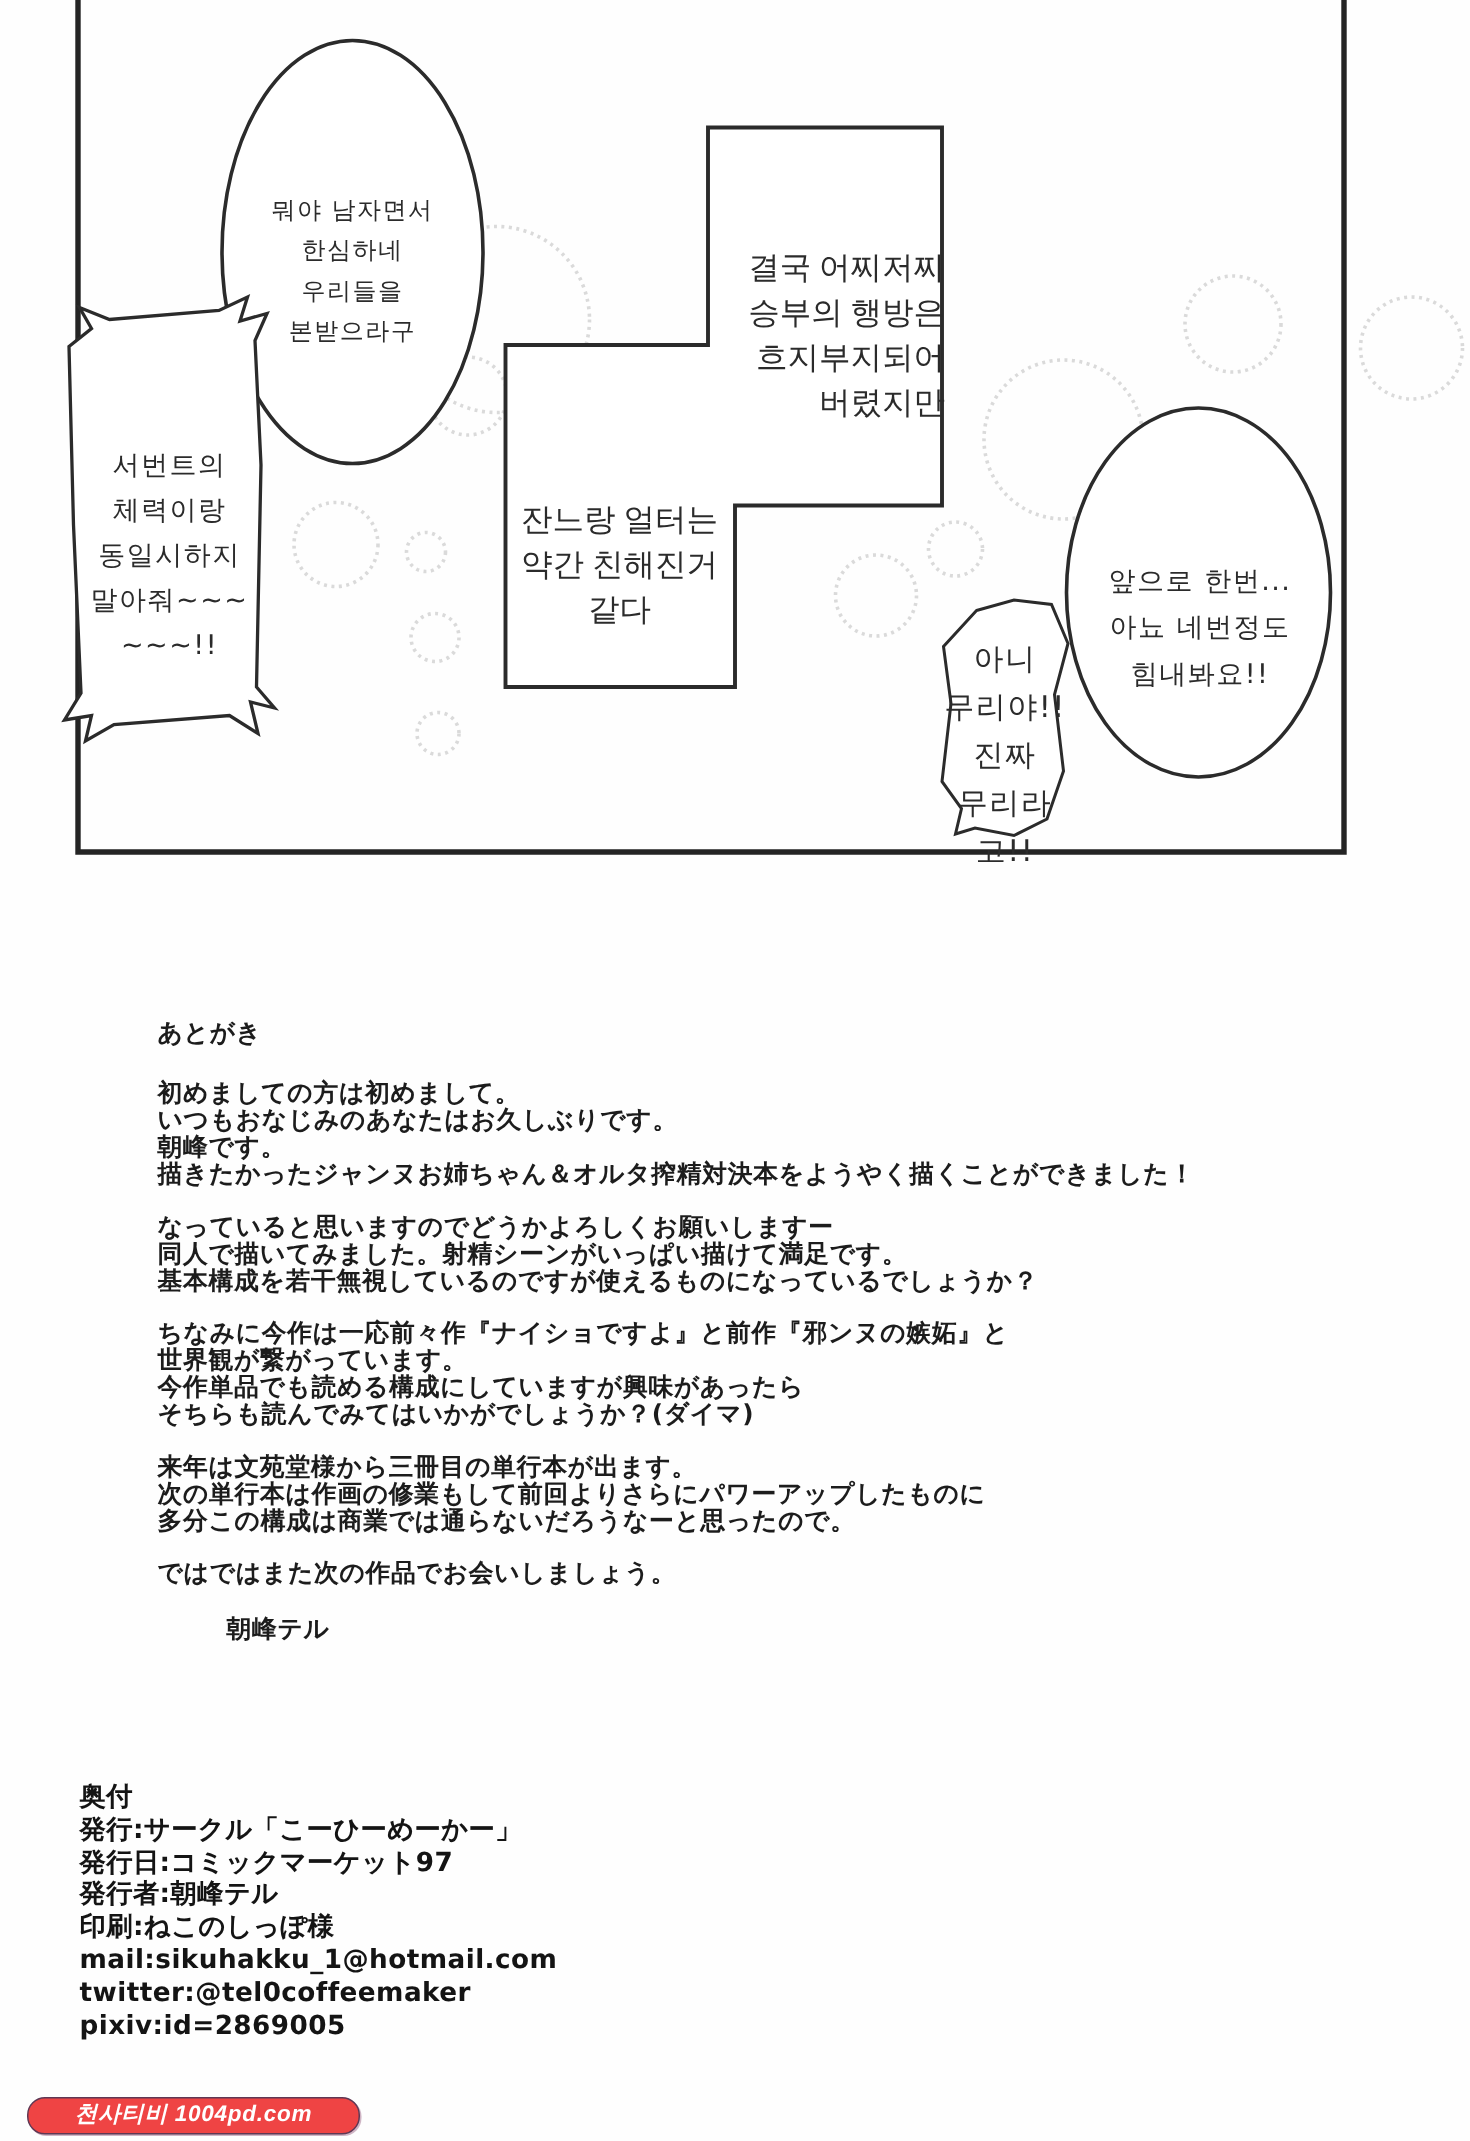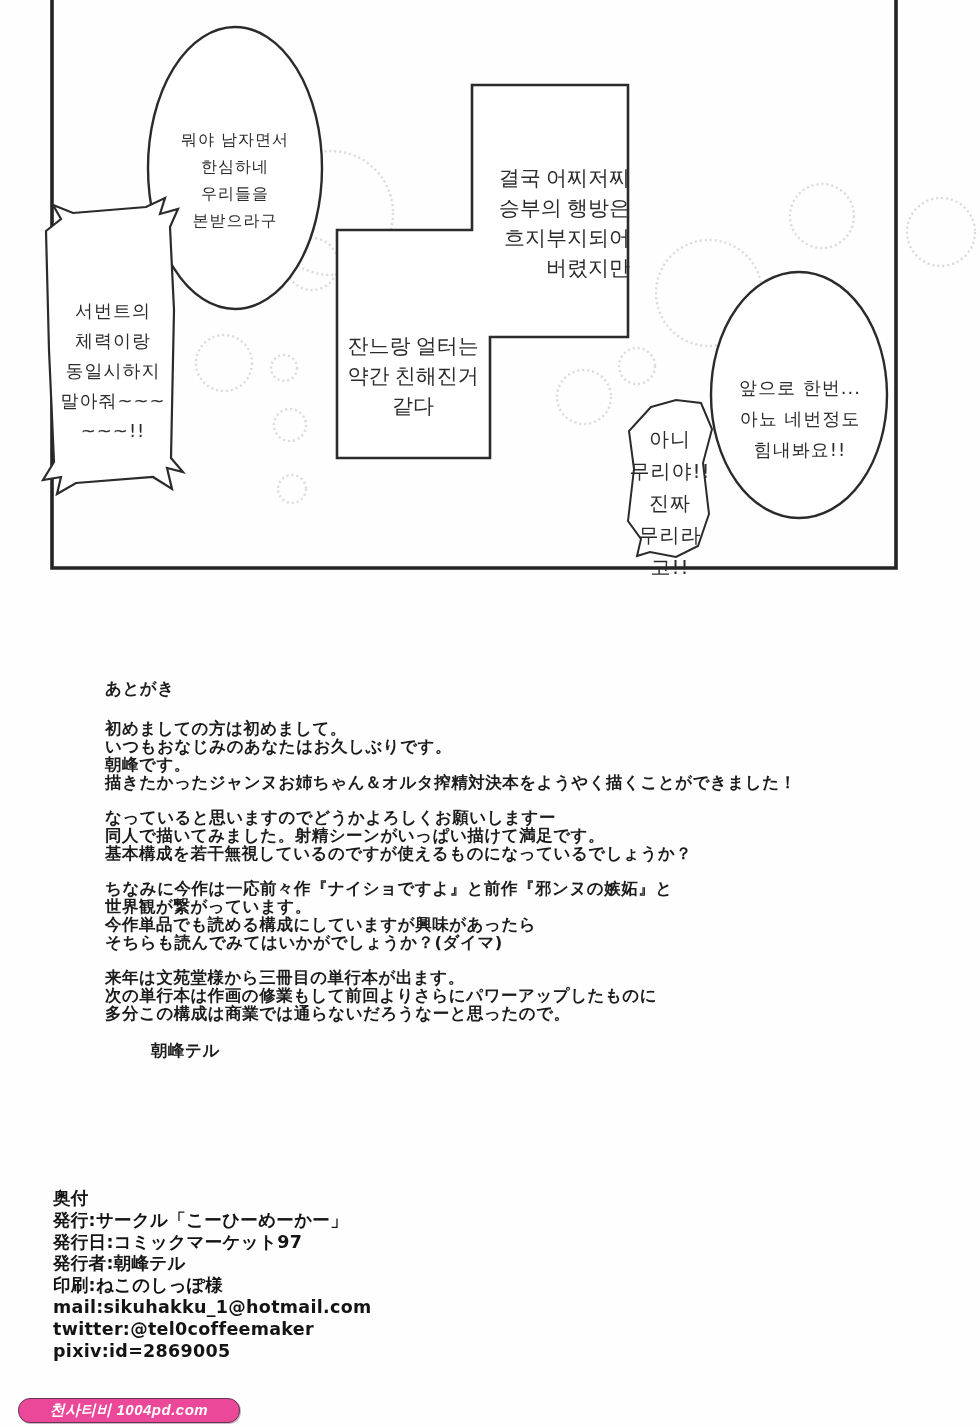--- a/index.html
+++ b/index.html
@@ -132,6 +132,7 @@
   <div class="para">来年は文苑堂様から三冊目の単行本が出ます。
 次の単行本は作画の修業もして前回よりさらにパワーアップしたものに
 多分この構成は商業では通らないだろうなーと思ったので。</div>
+  <div class="para">ではではまた次の作品でお会いしましょう。</div>
   <div class="para signature">朝峰テル</div>
 </div>
 

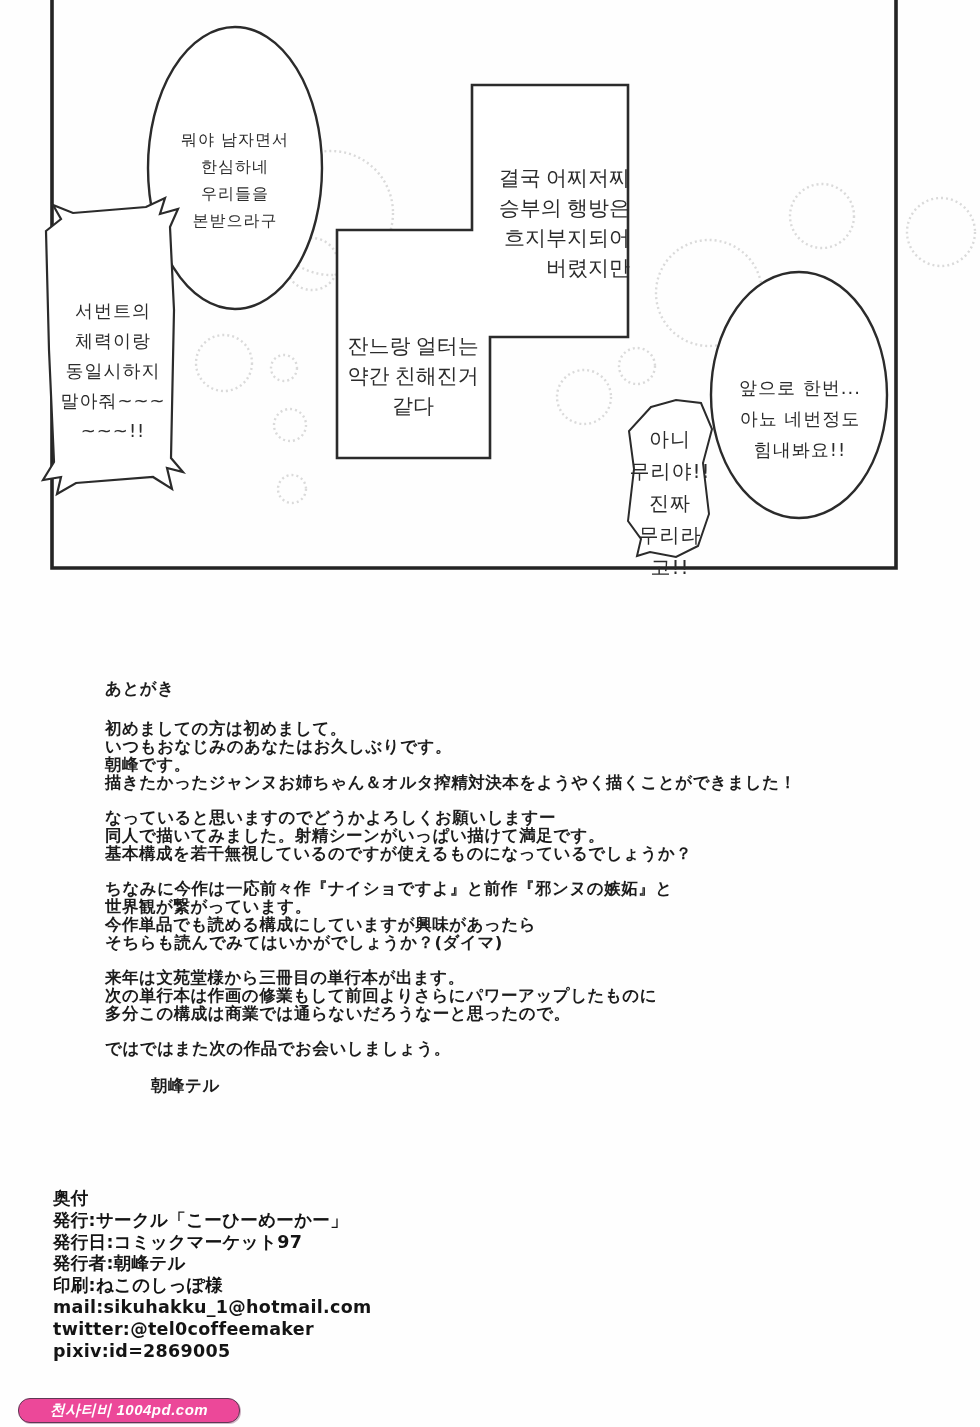--- a/index.html
+++ b/index.html
@@ -41,7 +41,7 @@
   
   #watermark{
     position:absolute;left:18px;top:1398px;width:220px;height:23px;z-index:3;
-    background:#ec4899;border:1px solid #5f3854;border-radius:12px;
+    background:#ef4444;border:1px solid #5f3854;border-radius:12px;
     box-shadow:1px 1px 0 rgba(186,150,172,.7);
   }
   #watermark .wm-label{

